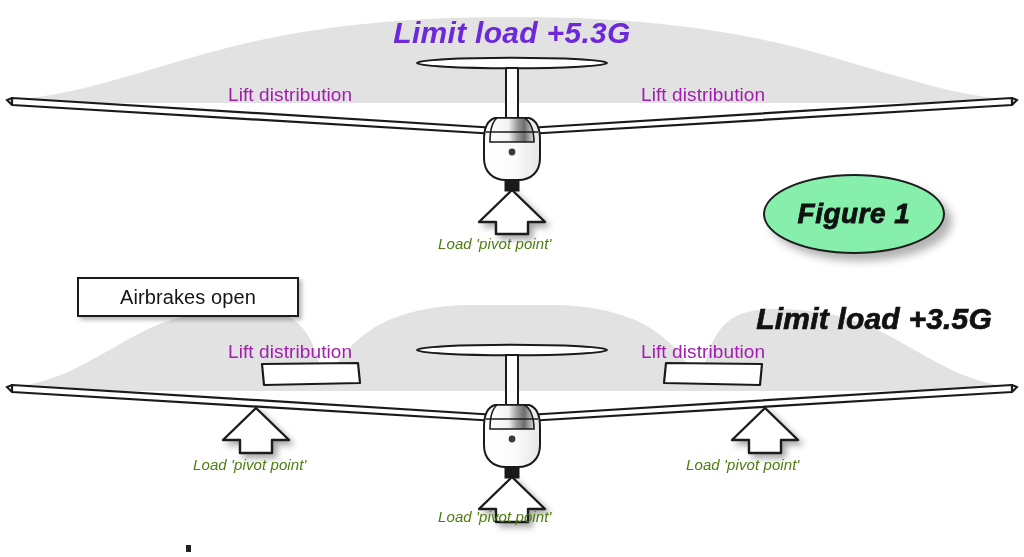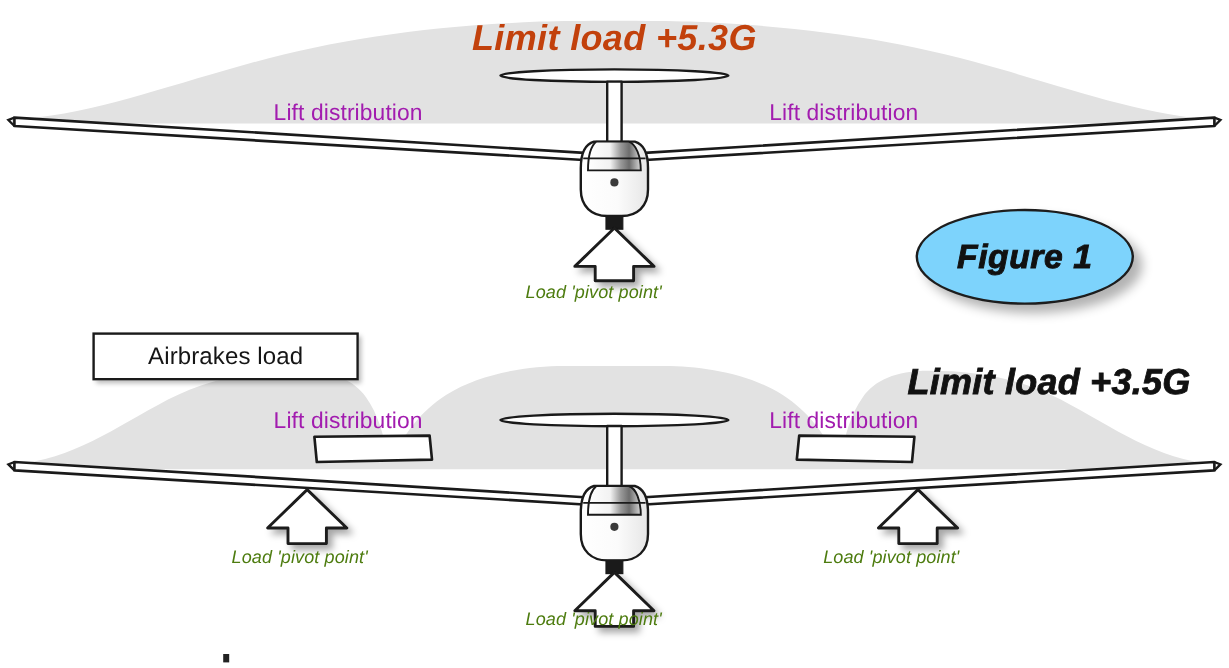--- a/index.html
+++ b/index.html
@@ -12,7 +12,7 @@
   
   .heading-top{
     font-size:30px;font-weight:bold;font-style:italic;
-    letter-spacing:0.3px;color:#c2410c;
+    letter-spacing:0.3px;color:#6d28d9;
   }
   .heading-bottom{
     font-size:30px;font-weight:bold;font-style:italic;

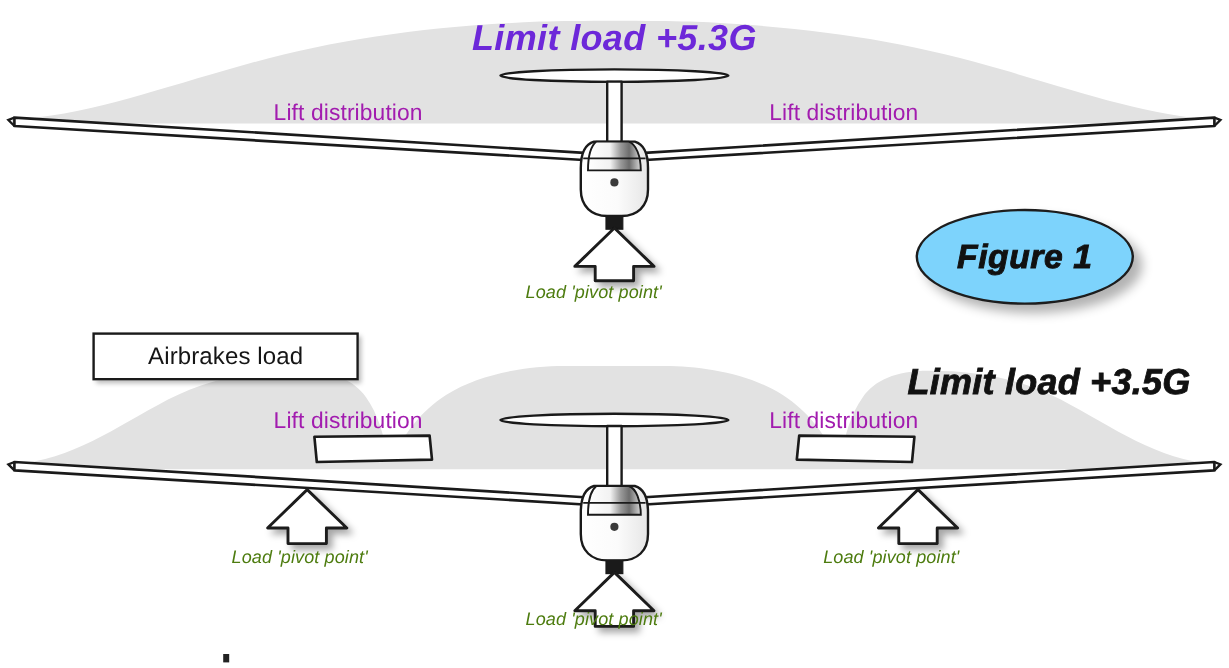--- a/index.html
+++ b/index.html
@@ -32,7 +32,7 @@
   }
 
   .figure-ellipse{
-    position:absolute;background:#7dd3fc;border:2px solid #1d1d1d;
+    position:absolute;background:#86efac;border:2px solid #1d1d1d;
     border-radius:50%;
     display:flex;align-items:center;justify-content:center;
     box-shadow:7px 7px 9px rgba(0,0,0,0.30);

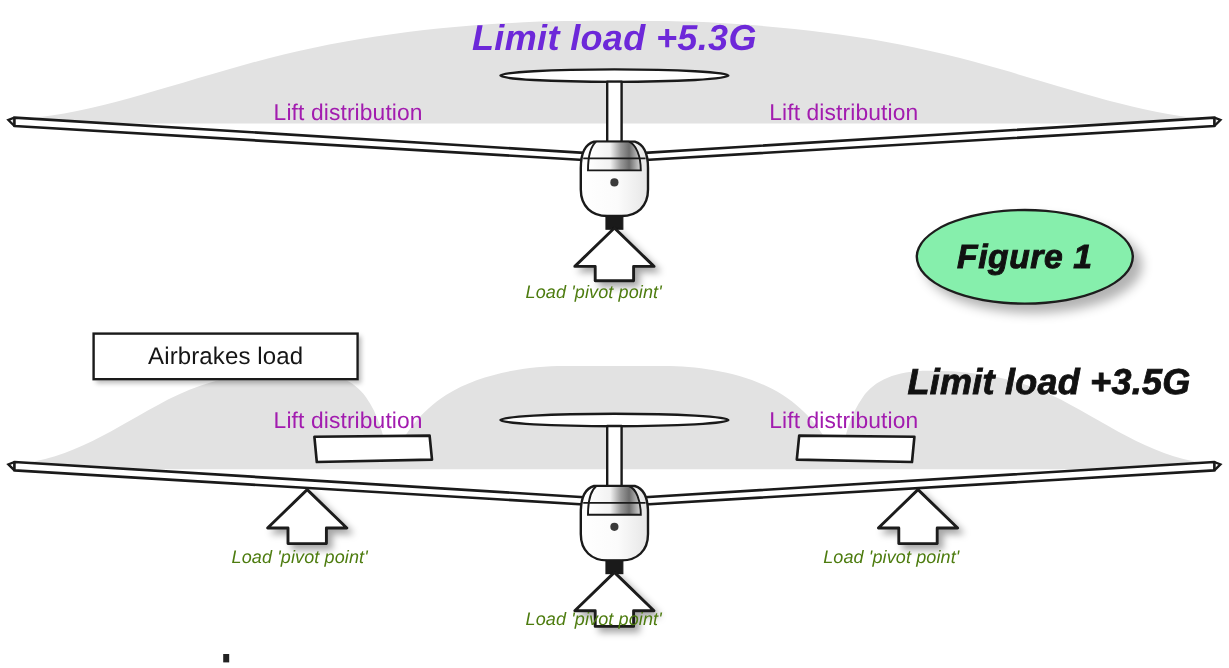--- a/index.html
+++ b/index.html
@@ -199,7 +199,7 @@
   </div>
 
   <div class="brake-box" style="left:77px;top:277px;width:218px;height:36px;">
-    <span>Airbrakes load</span>
+    <span>Airbrakes open</span>
   </div>
 
   <div class="lbl heading-bottom" style="left:0;top:288px;width:992px;text-align:right;margin-top:14px;">Limit load +3.5G</div>

